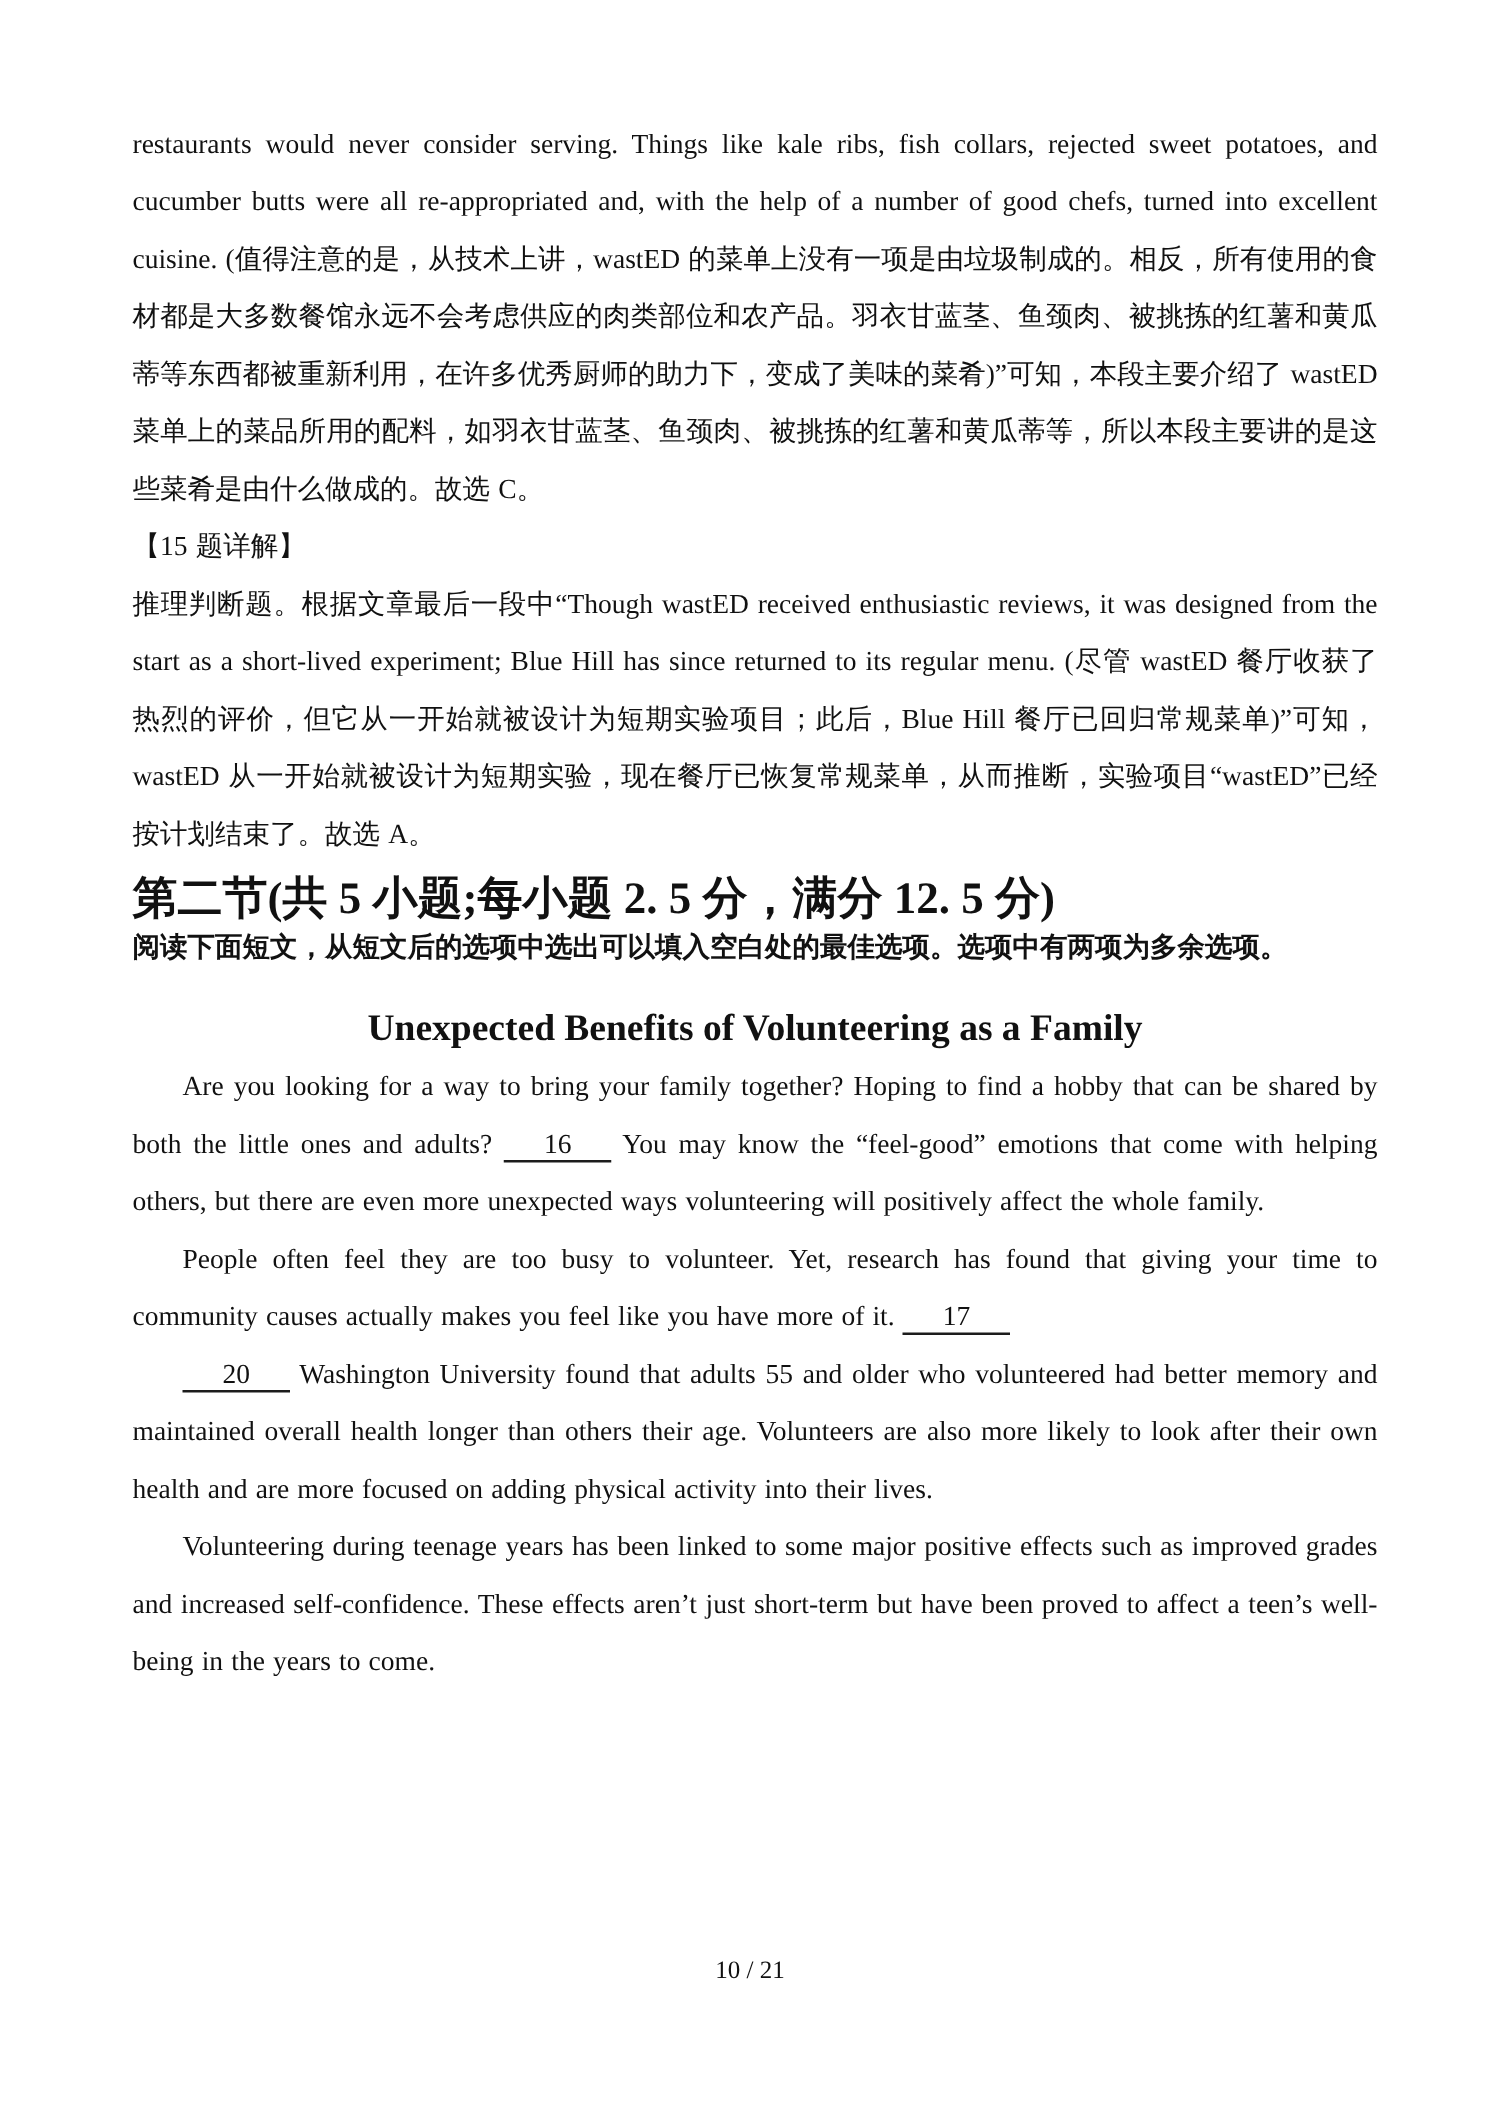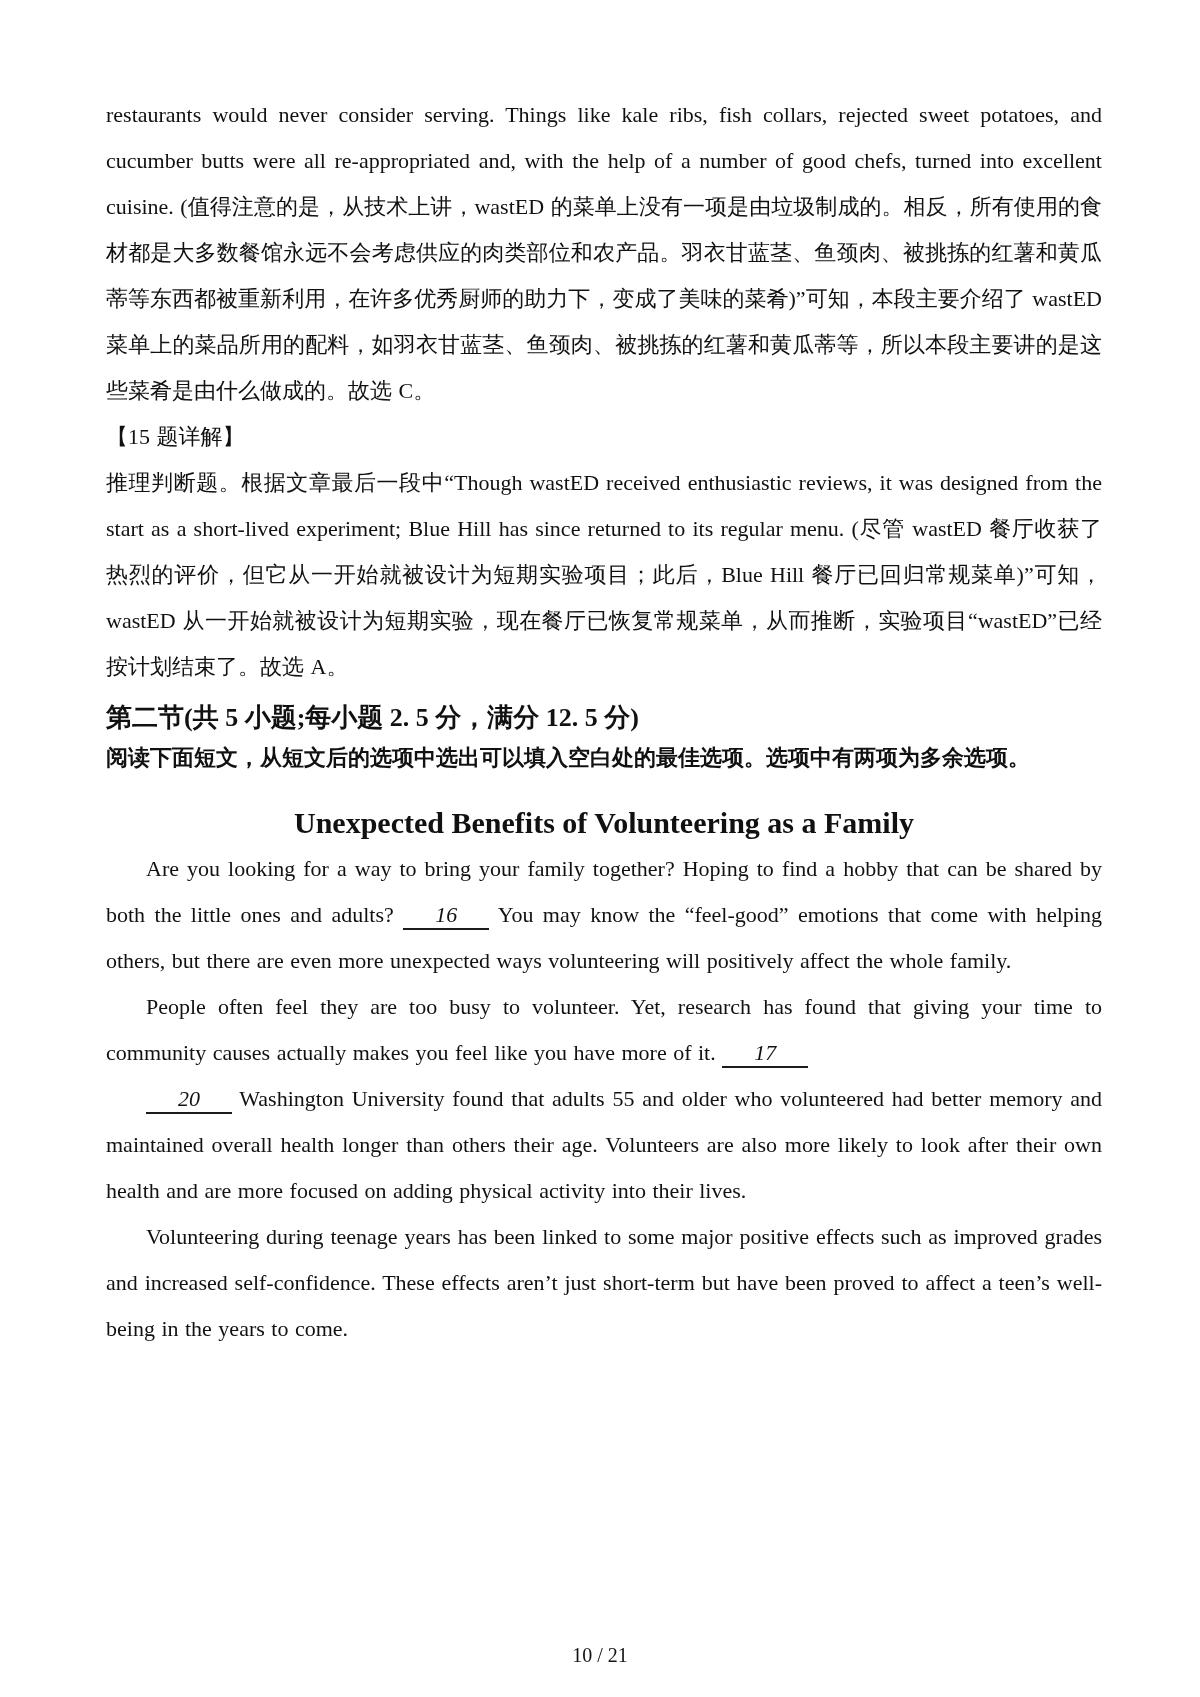--- a/index.html
+++ b/index.html
@@ -26,7 +26,7 @@
   .bullet-line { padding-left: 44px; text-align: left; }
   .bullet { display: inline-block; font-size: 22px; }
   .section-head {
-    font-size: 26px;
+    font-size: 36px;
     font-weight: bold;
     line-height: 40px;
     margin: 8px 0 0 0;

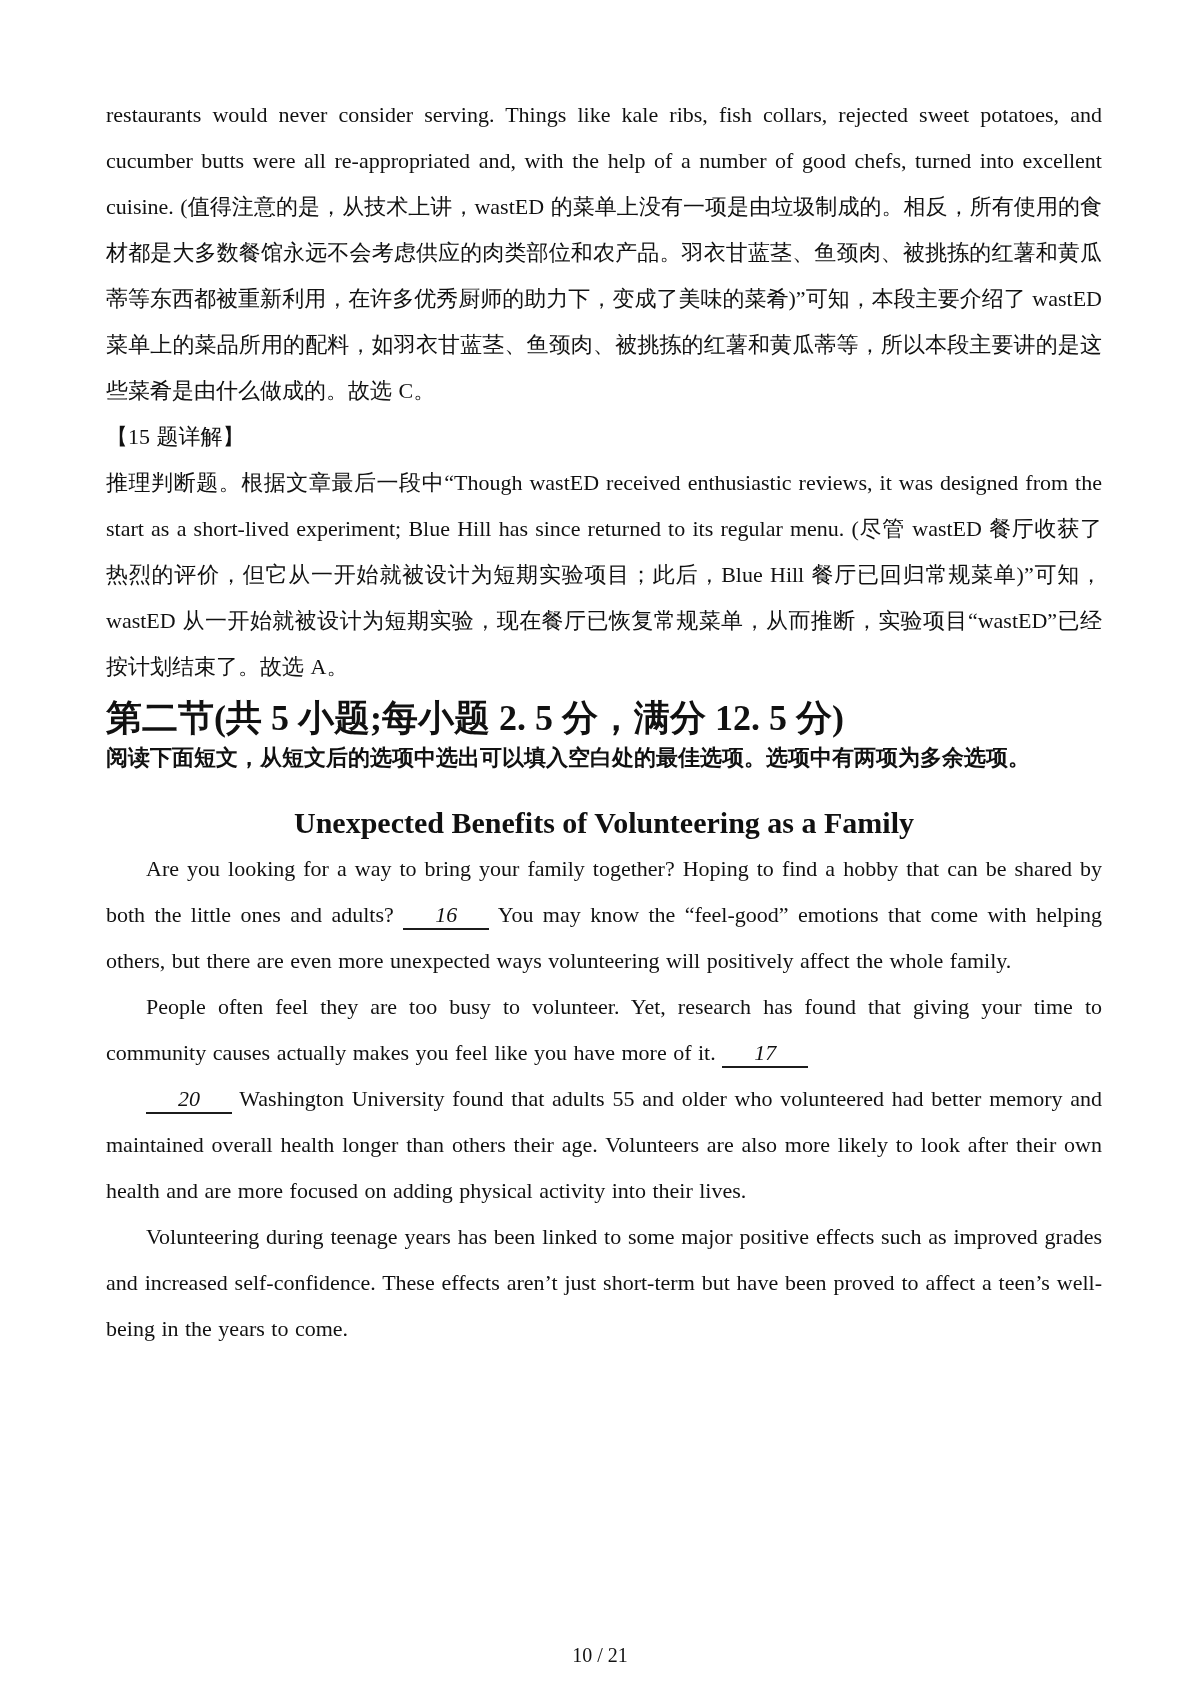--- a/index.html
+++ b/index.html
@@ -53,7 +53,6 @@
     text-indent: 0;
     line-height: 26px;
     border-bottom: 2px solid #1c1c1c;
-    font-style: italic;
   }
   .bullet-line .blank { margin-left: 14px; }
   .footer {

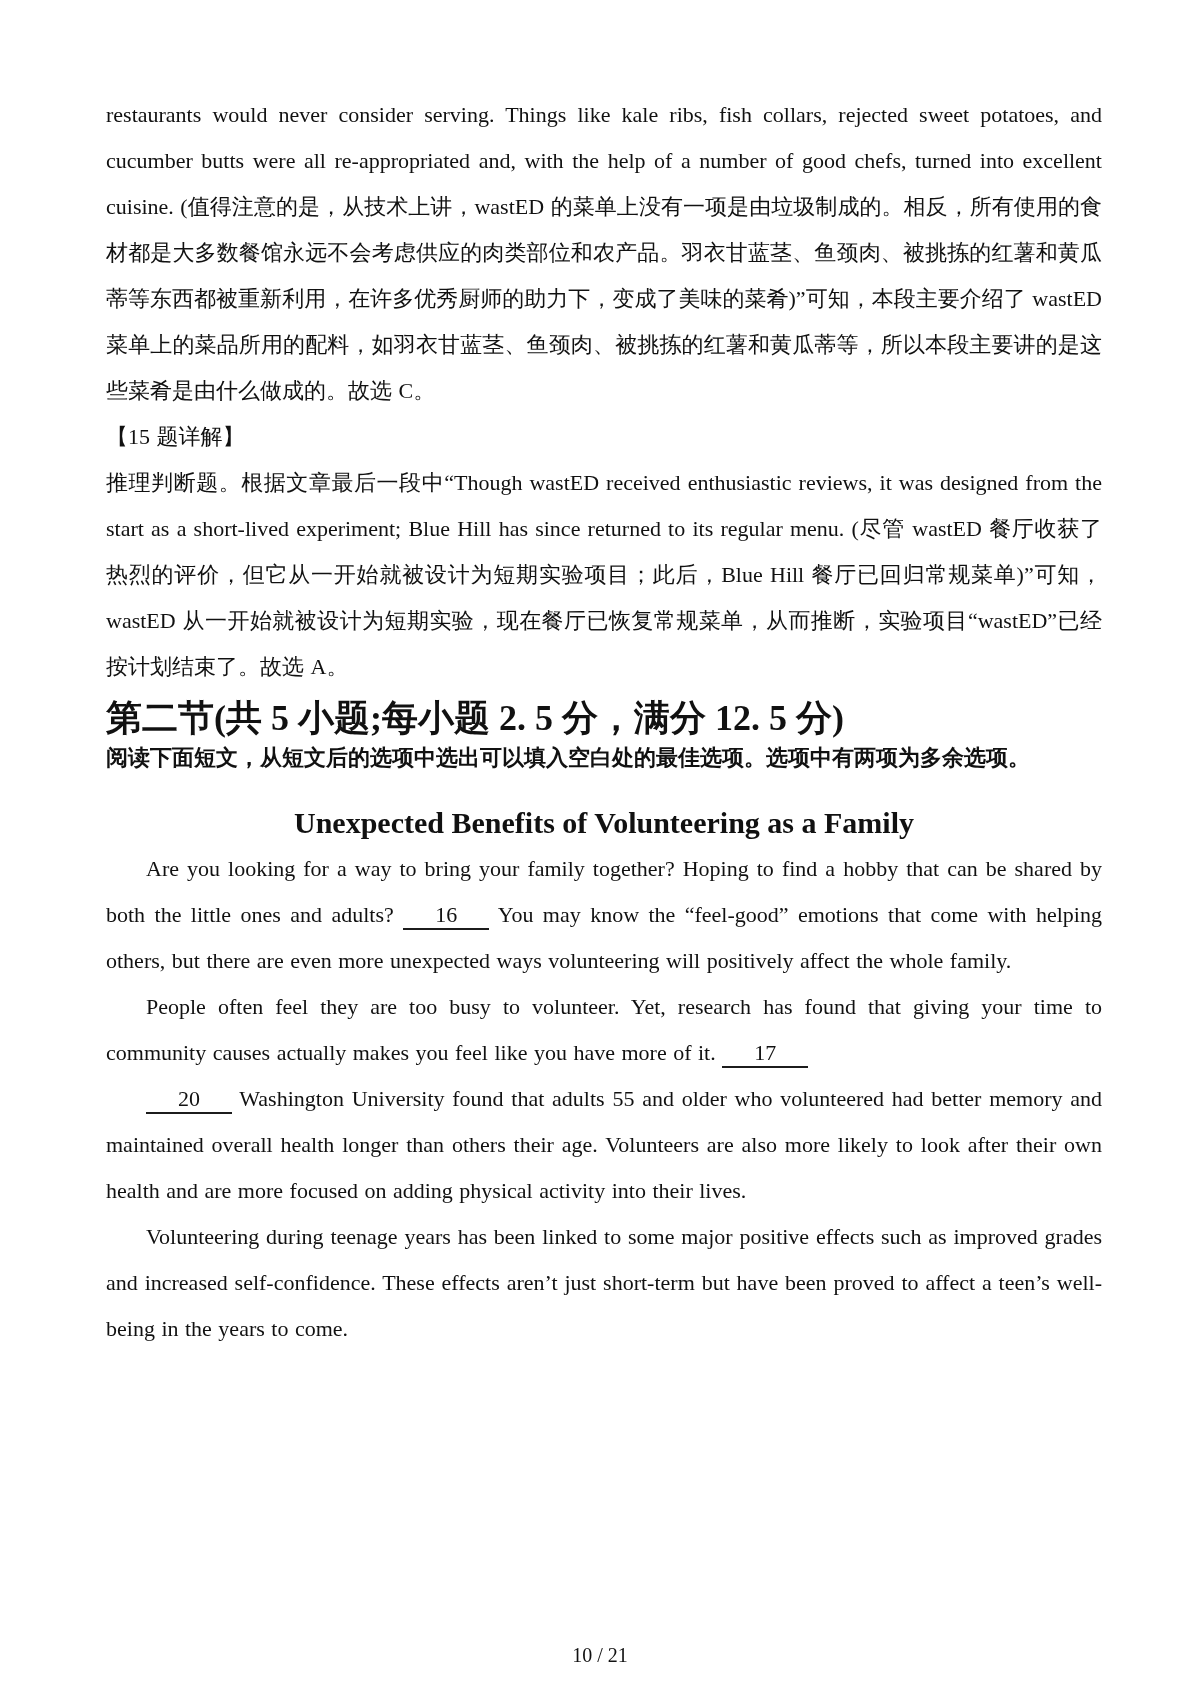--- a/index.html
+++ b/index.html
@@ -57,7 +57,7 @@
   .bullet-line .blank { margin-left: 14px; }
   .footer {
     position: absolute;
-    top: 1643px;
+    top: 1564px;
     left: 0;
     width: 100%;
     text-align: center;

